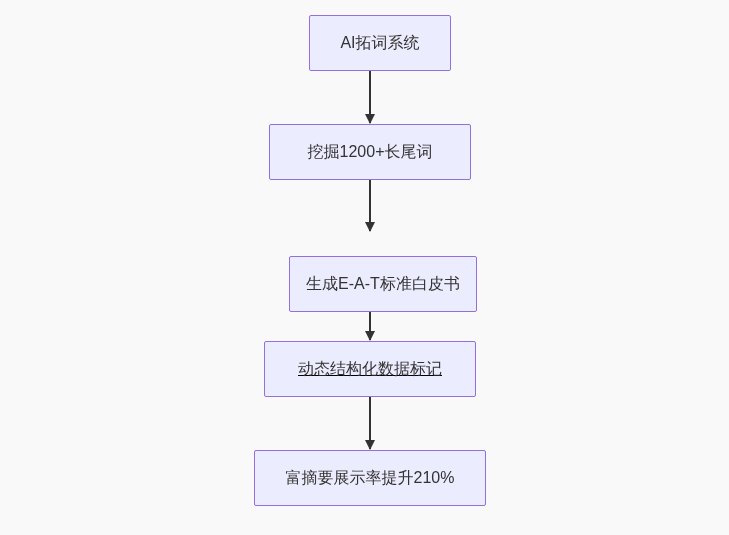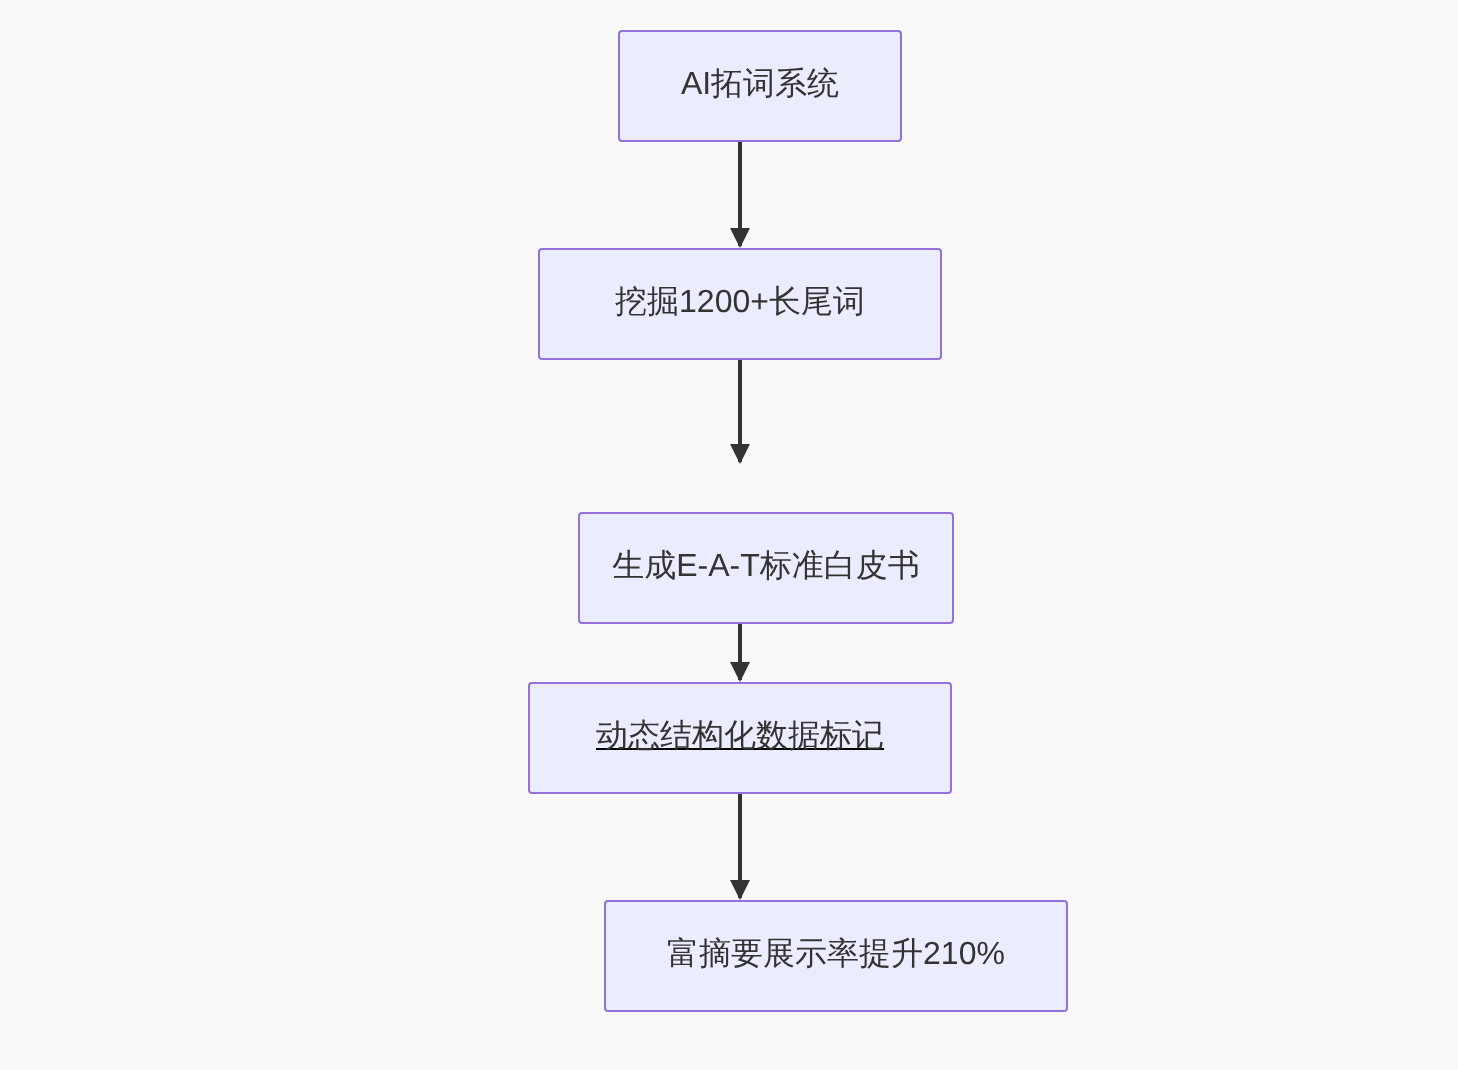--- a/index.html
+++ b/index.html
@@ -94,7 +94,7 @@
     <span class="node-label">动态结构化数据标记</span>
   </div>
 
-  <div class="node" style="left:370px; top:450px; width:232px;margin-left:48px;">
+  <div class="node" style="left:370px; top:450px; width:232px;">
     <span class="node-label">富摘要展示率提升210%</span>
   </div>
 

